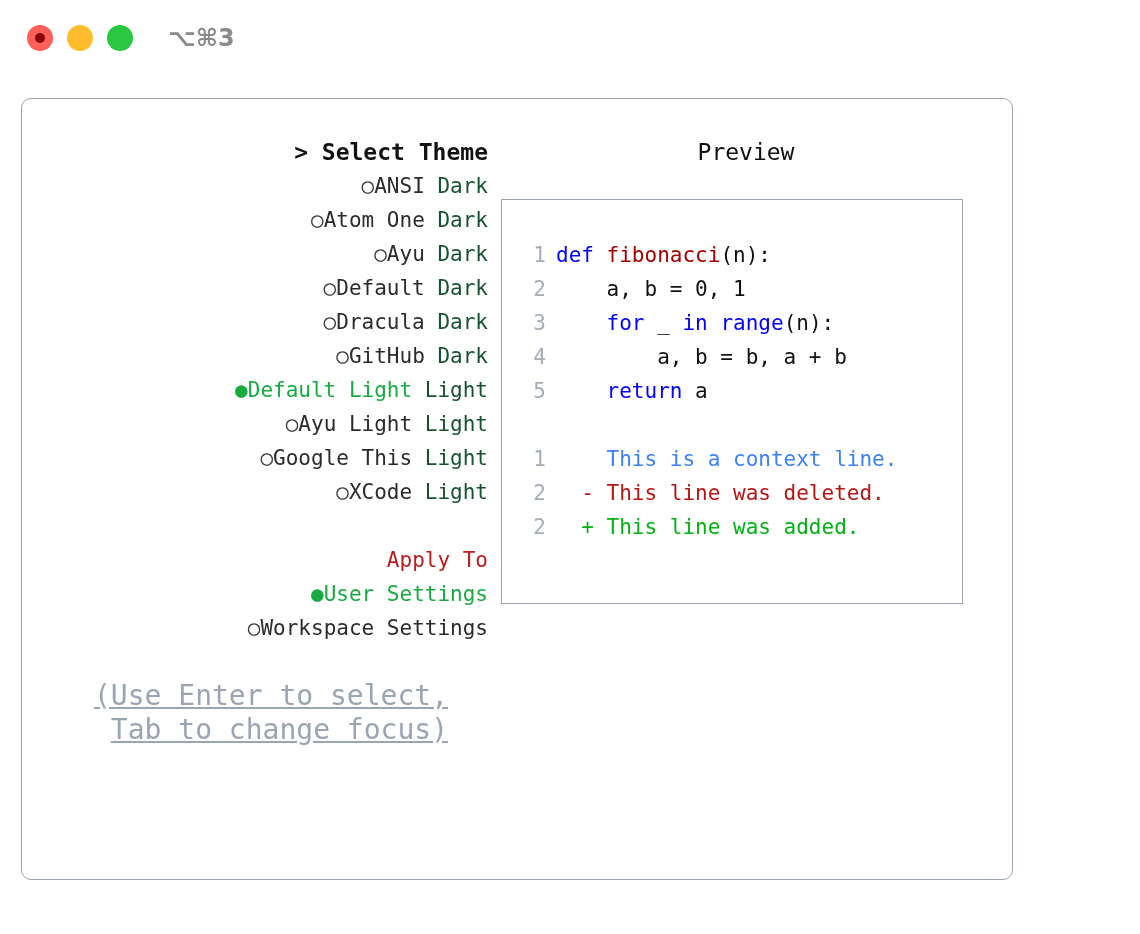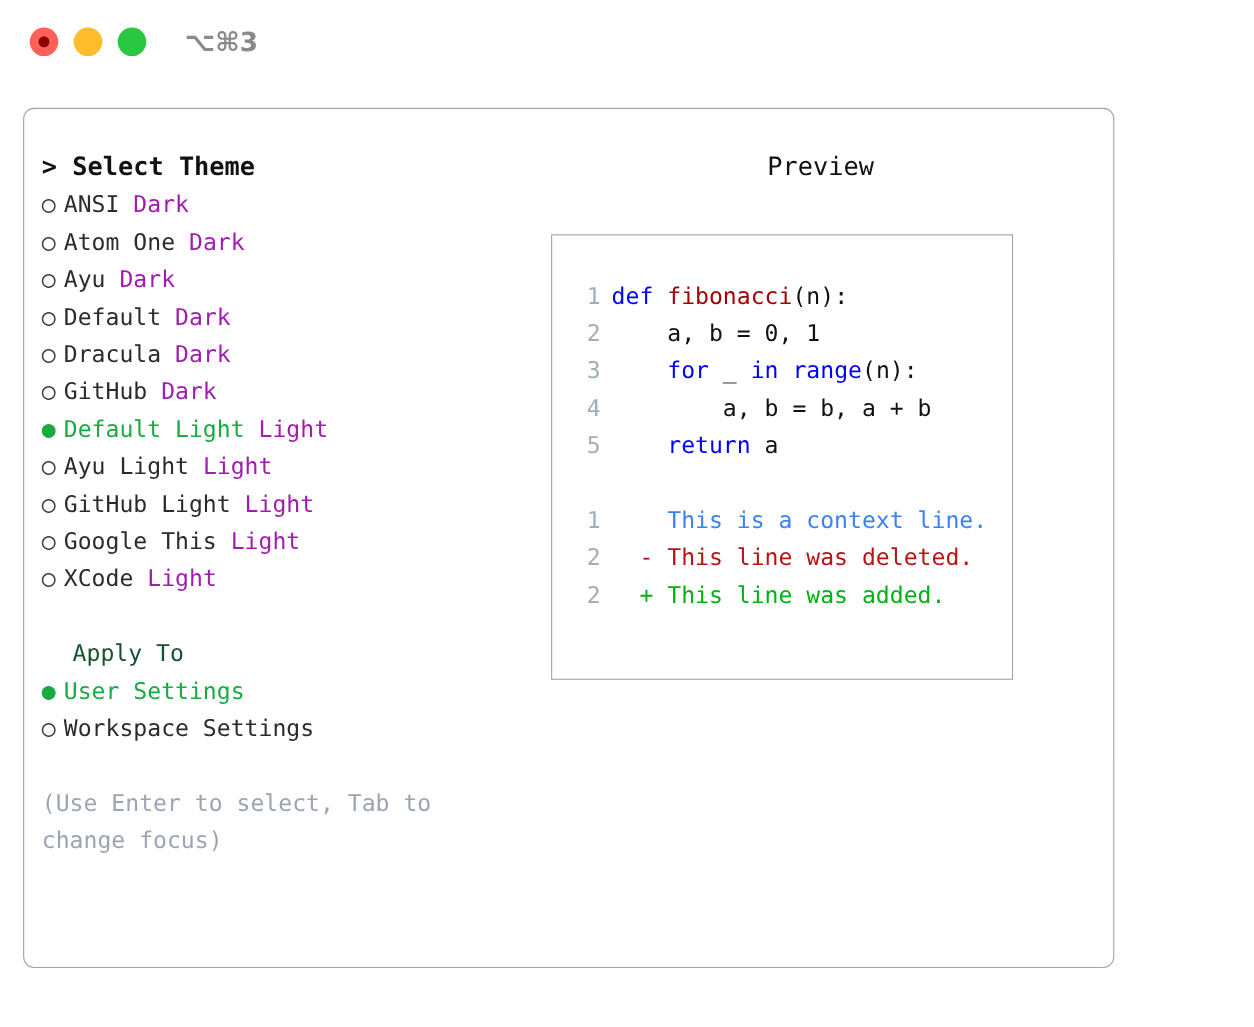--- a/index.html
+++ b/index.html
@@ -84,6 +84,7 @@
     position: absolute;
     left: 16px; top: 36px;
     width: 450px;
+    text-align: right;
   }
 
   .list-header {

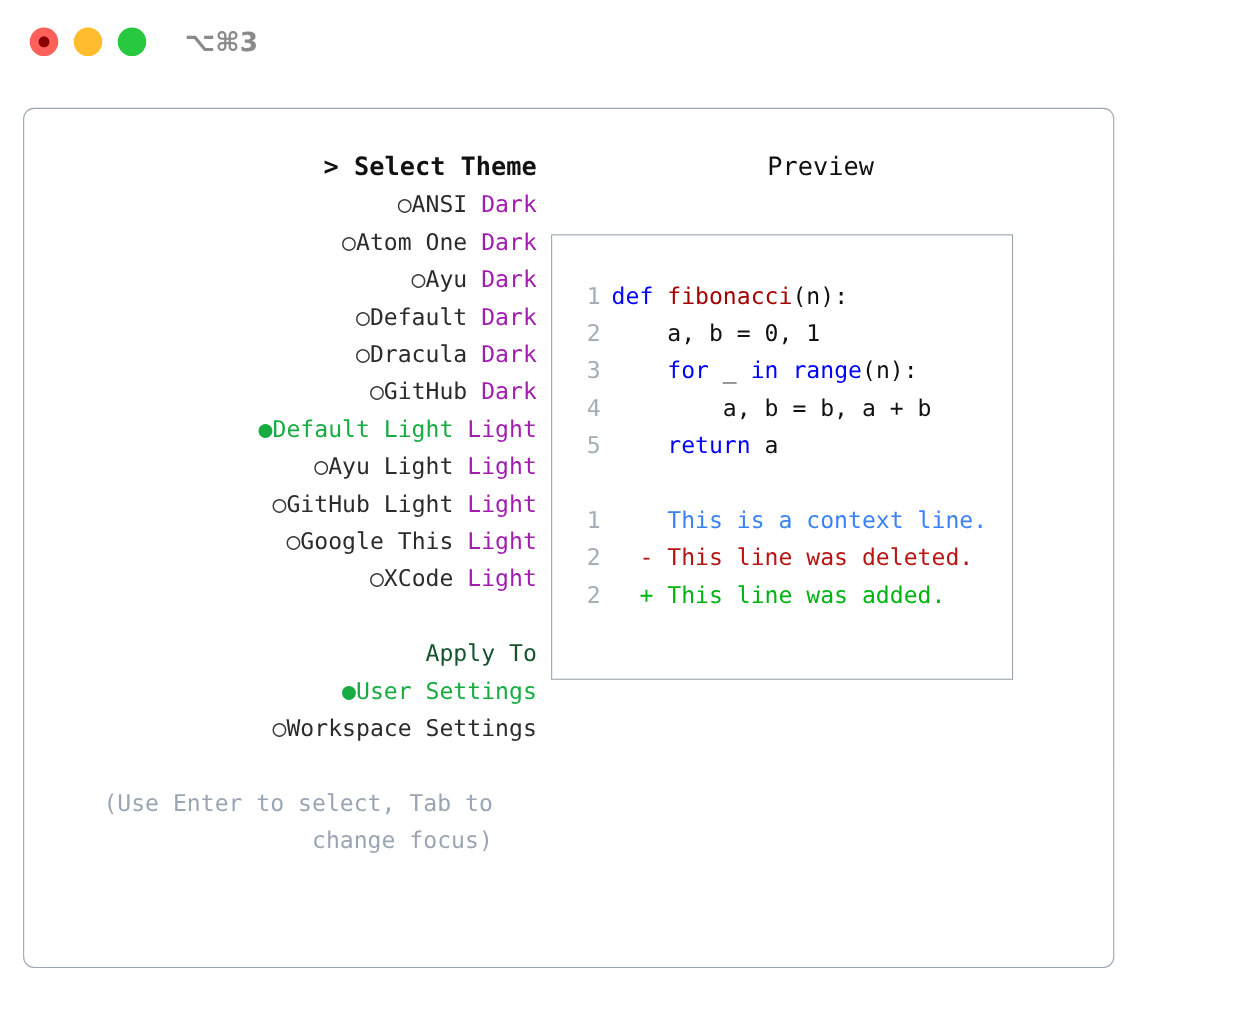--- a/index.html
+++ b/index.html
@@ -111,7 +111,7 @@
   .theme-row.selected .bullet { color: #17ab41; }
   .theme-row.selected .name   { color: #17ab41; }
   .theme-row .tag {
-    color: #a21caf;
+    color: #14532d;
   }
 
   .section-gap { height: 34px; }

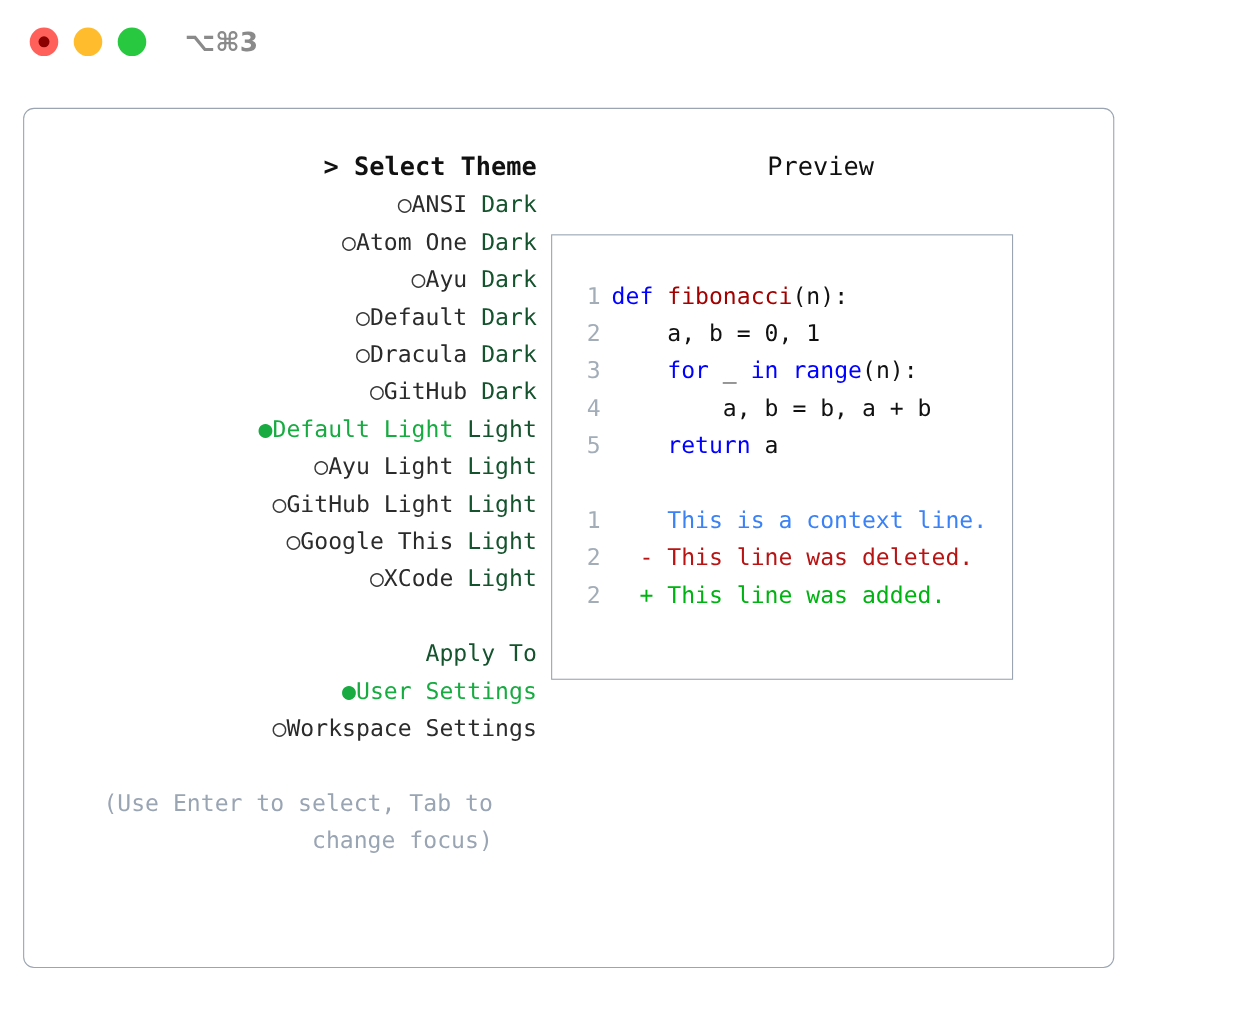--- a/index.html
+++ b/index.html
@@ -149,8 +149,8 @@
     text-align: center;
   }
   .preview-box {
-    margin-top: 44px;
-    width: 420px;
+    margin-top: 30px;
+    width: 462px;
     height: 405px;
     border: 1.5px solid #9aa5b1;
     box-sizing: border-box;

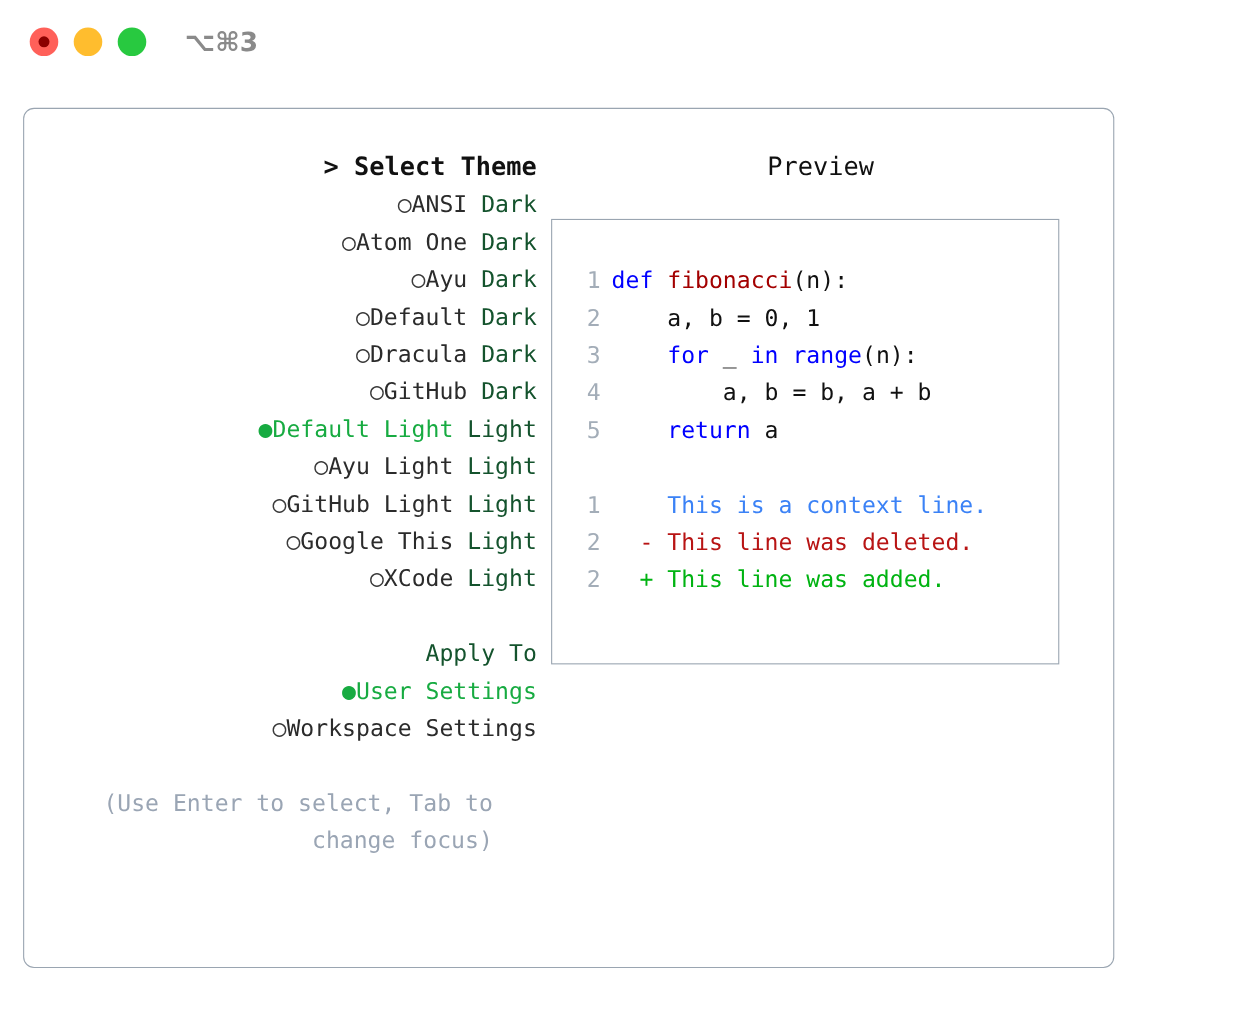--- a/index.html
+++ b/index.html
@@ -209,7 +209,6 @@
           <div class="theme-row"><span class="bullet">○</span><span class="name">GitHub</span><span class="tag"> Dark</span></div>
           <div class="theme-row selected"><span class="bullet">●</span><span class="name">Default Light</span><span class="tag"> Light</span></div>
           <div class="theme-row"><span class="bullet">○</span><span class="name">Ayu Light</span><span class="tag"> Light</span></div>
-          <div class="theme-row"><span class="bullet">○</span><span class="name">GitHub Light</span><span class="tag"> Light</span></div>
           <div class="theme-row"><span class="bullet">○</span><span class="name">Google This</span><span class="tag"> Light</span></div>
           <div class="theme-row"><span class="bullet">○</span><span class="name">XCode</span><span class="tag"> Light</span></div>
         </div>

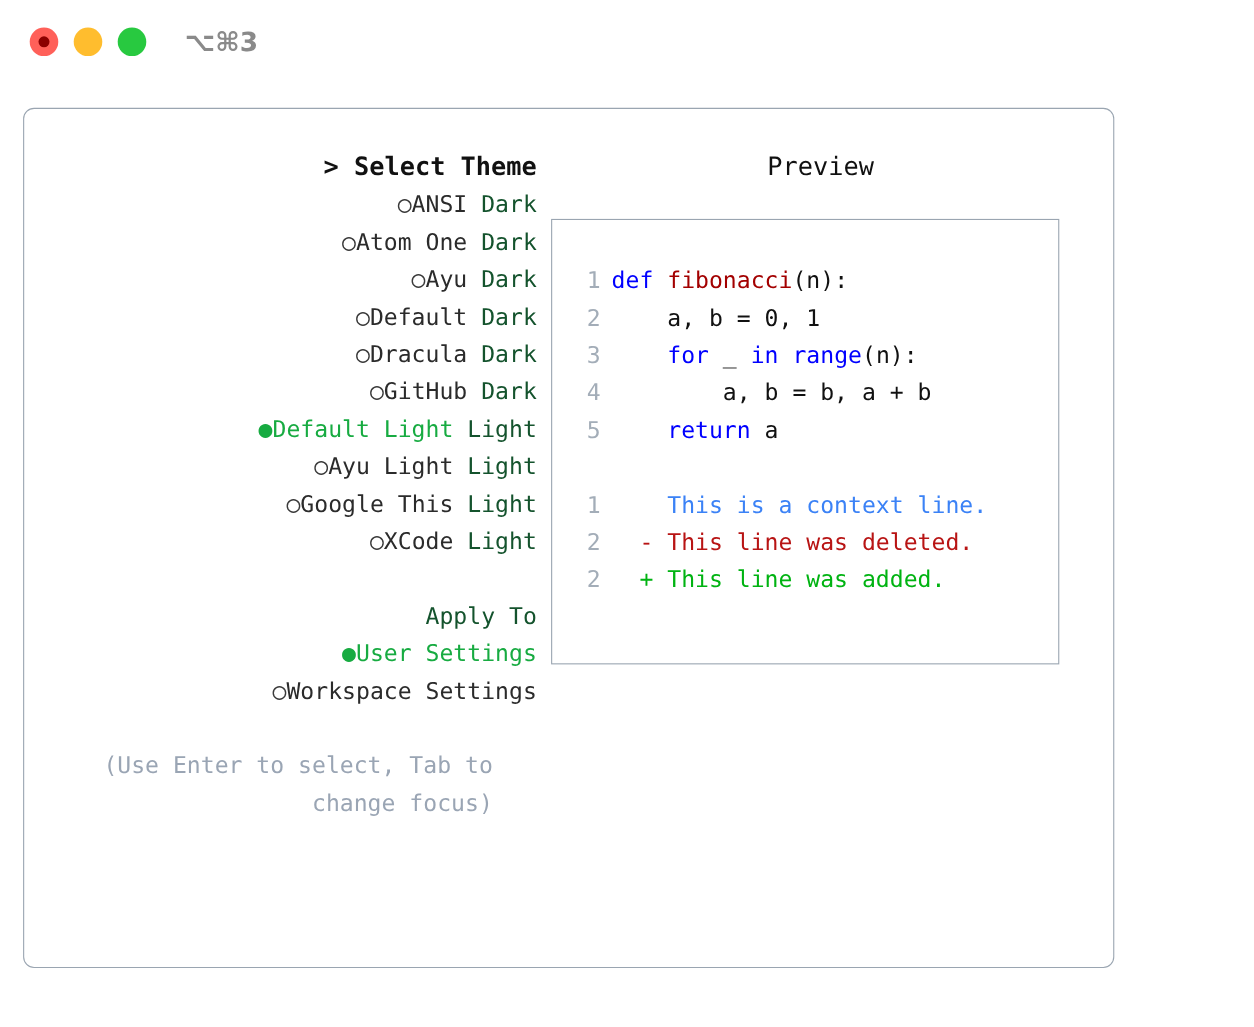--- a/index.html
+++ b/index.html
@@ -119,7 +119,7 @@
   .apply-header {
     font-family: "DejaVu Sans Mono", monospace;
     font-size: 21px;
-    color: #14532d;
+    color: #b91c1c;
     line-height: 34px;
     padding-left: 28px;
     white-space: pre;

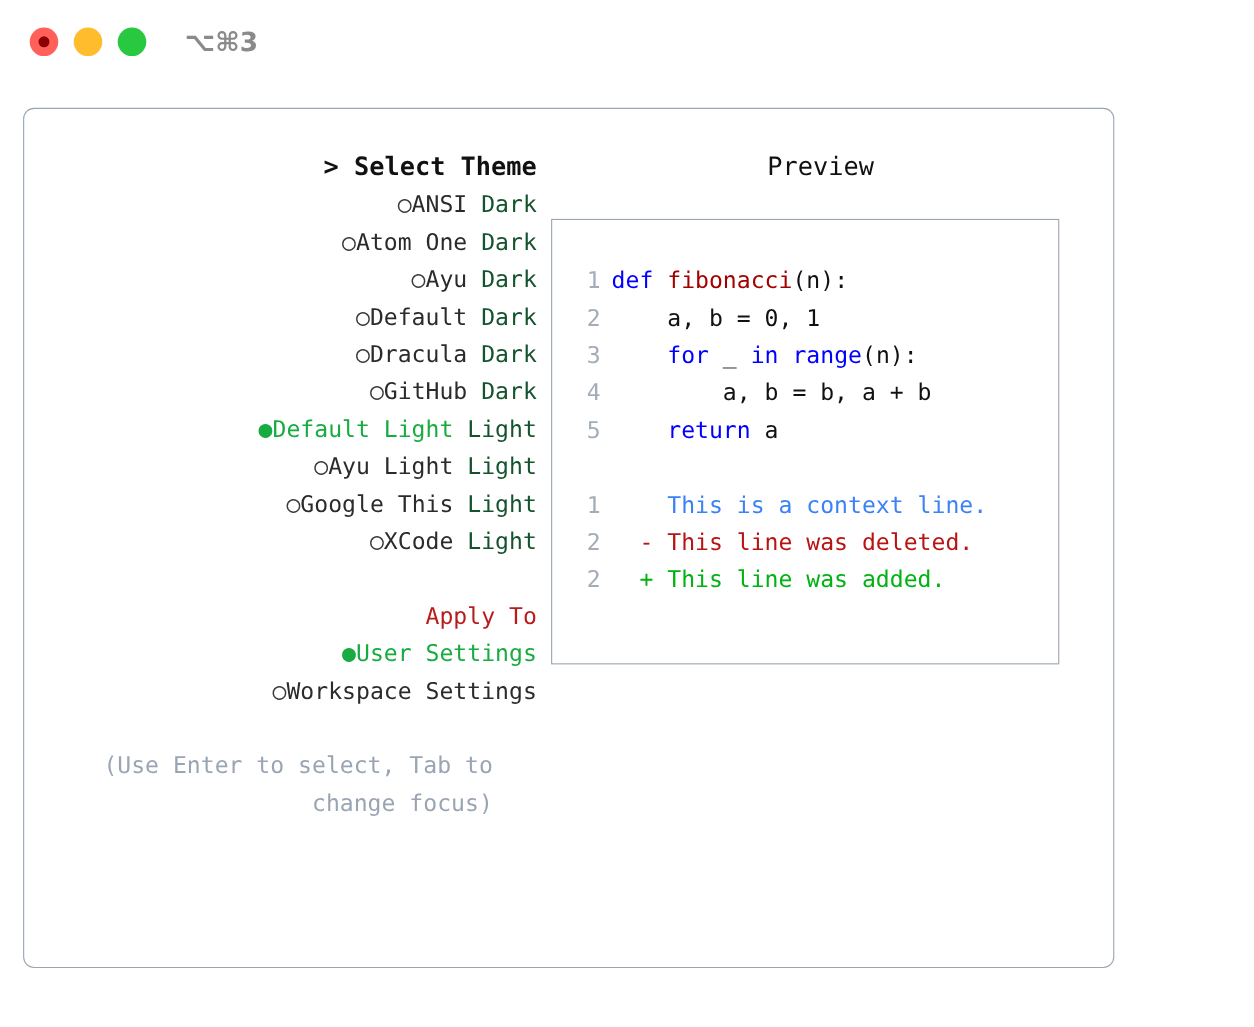--- a/index.html
+++ b/index.html
@@ -128,10 +128,11 @@
   .hint {
     margin-top: 34px;
     font-family: "DejaVu Sans Mono", monospace;
-    font-size: 21px;
+    font-size: 28px;
     line-height: 34px;
     color: #9aa5b4;
     width: 410px;
+    text-decoration: underline;
   }
 
   

